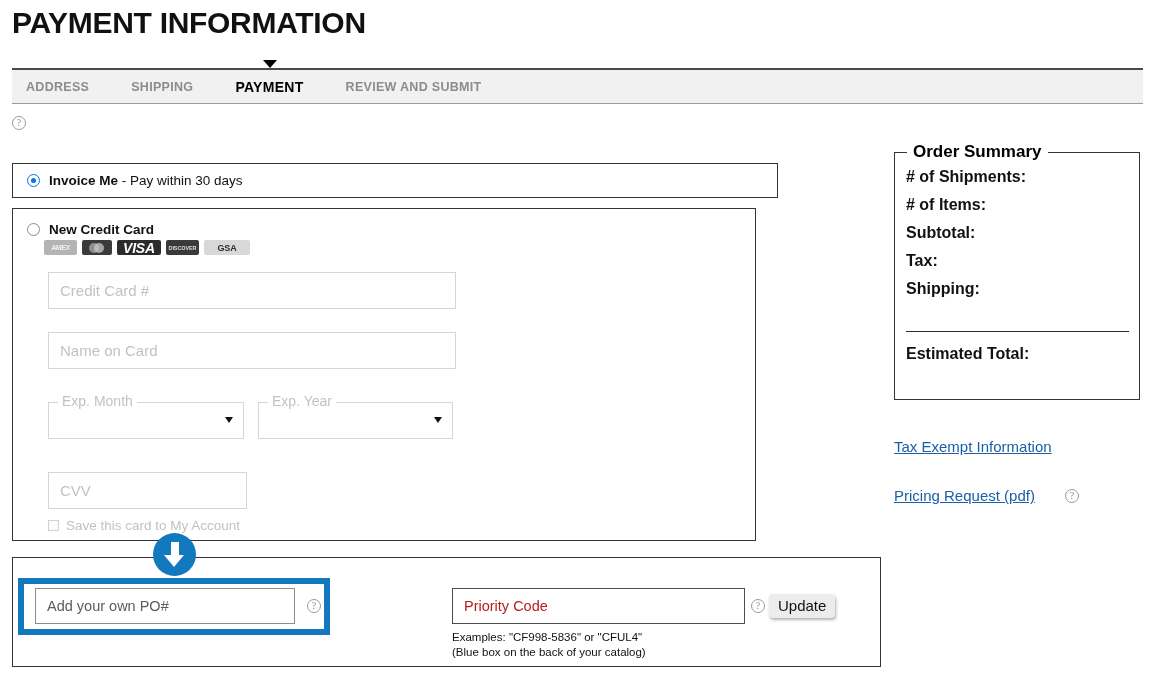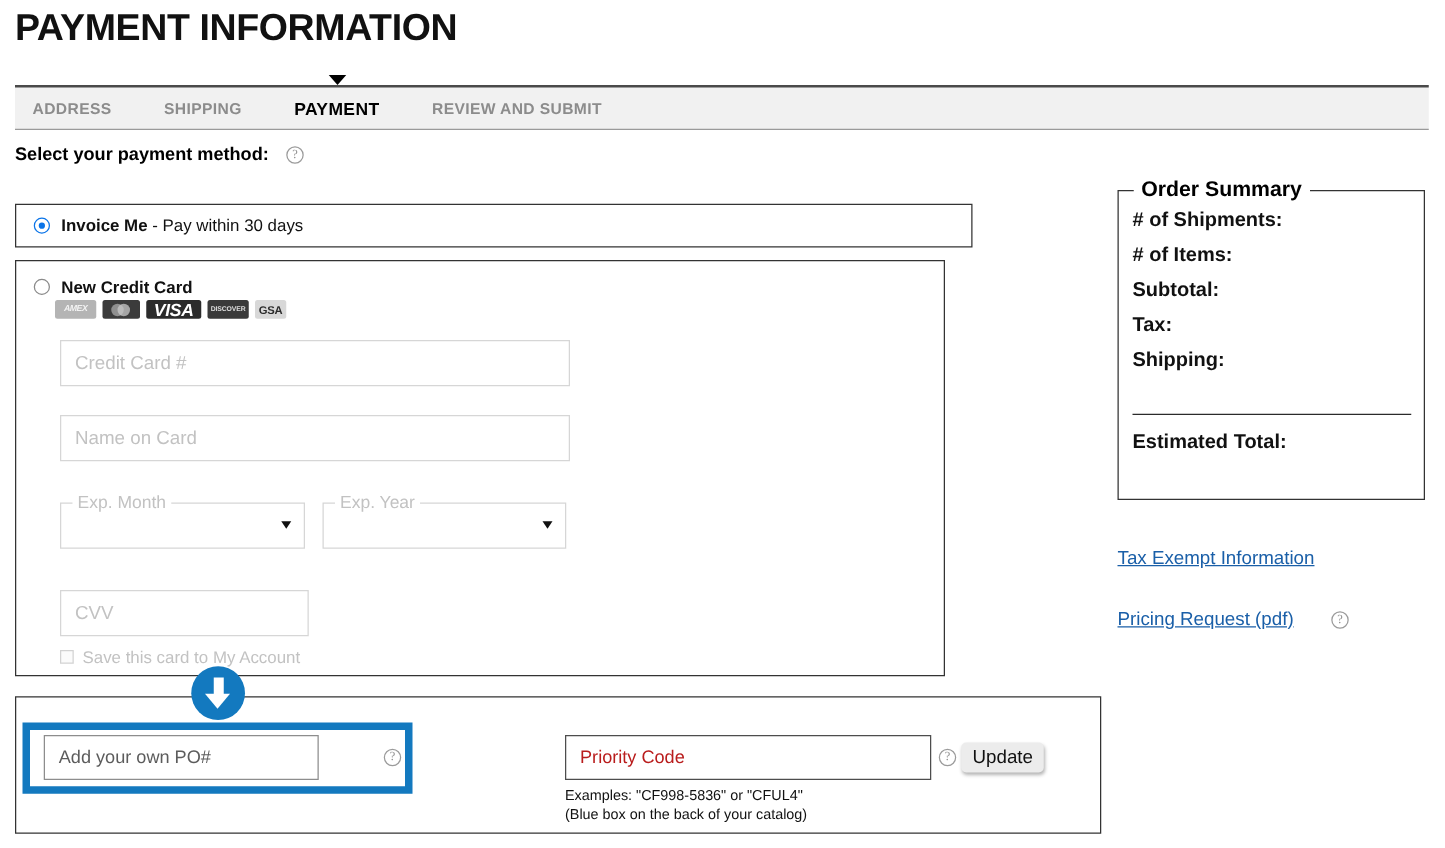--- a/index.html
+++ b/index.html
@@ -254,7 +254,6 @@
 </div>
 
 <div id="select-method-row">
-  <div id="select-method-label">Select your payment method:</div>
   <div class="help-icon">?</div>
 </div>
 

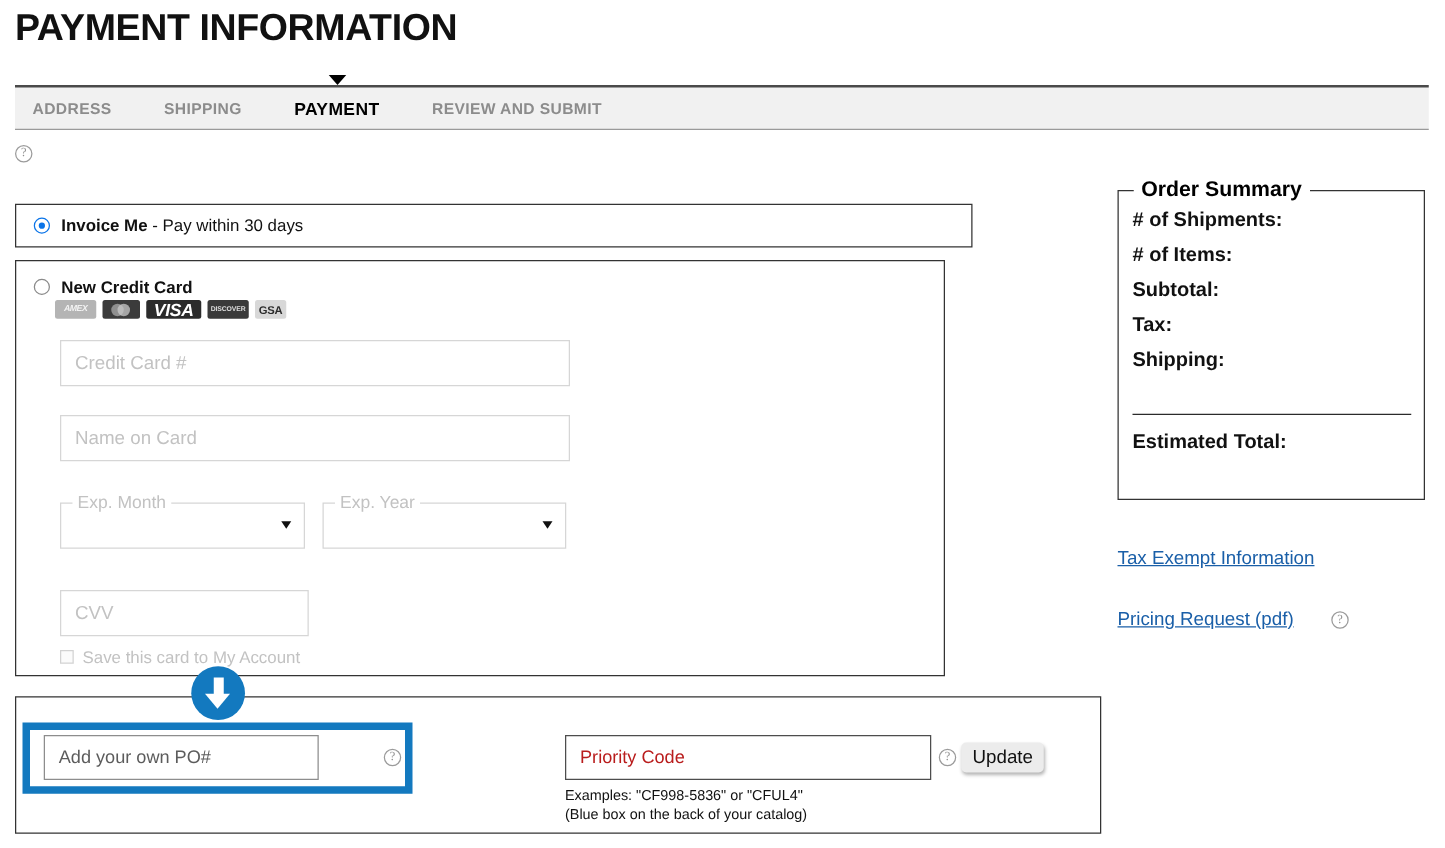--- a/index.html
+++ b/index.html
@@ -111,7 +111,7 @@
                font-style: italic; font-size: 14px; }
   .logo-discover { width: 33px; background: #3a3a3a; color: #dcdcdc;
                    font-size: 5.5px; letter-spacing: -0.1px; }
-  .logo-gsa { width: 25px; background: #d8d8d8; color: #2b2b2b; font-size: 9px; }
+  .logo-gsa { width: 46px; background: #d8d8d8; color: #2b2b2b; font-size: 9px; }
 
   
   .field {

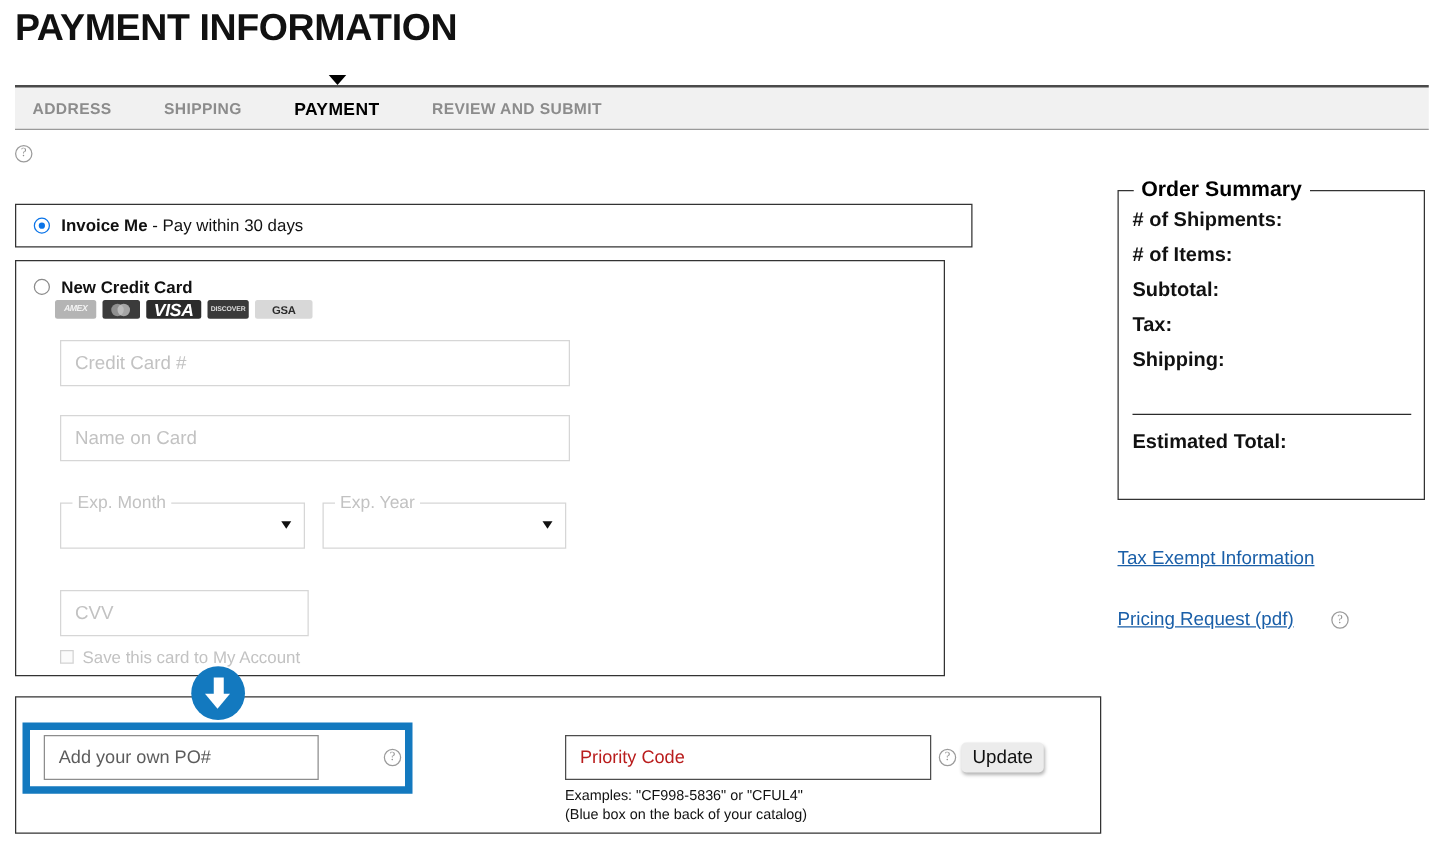--- a/index.html
+++ b/index.html
@@ -162,7 +162,7 @@
   }
   #f-po {
     position: absolute; left: 35px; top: 588px;
-    width: 220px; height: 36px;
+    width: 260px; height: 36px;
     border: 1px solid #8d8d8d; background: #fff;
     display: flex; align-items: center; padding: 0 11px;
     font-size: 14.5px; color: #5c5c5c;

